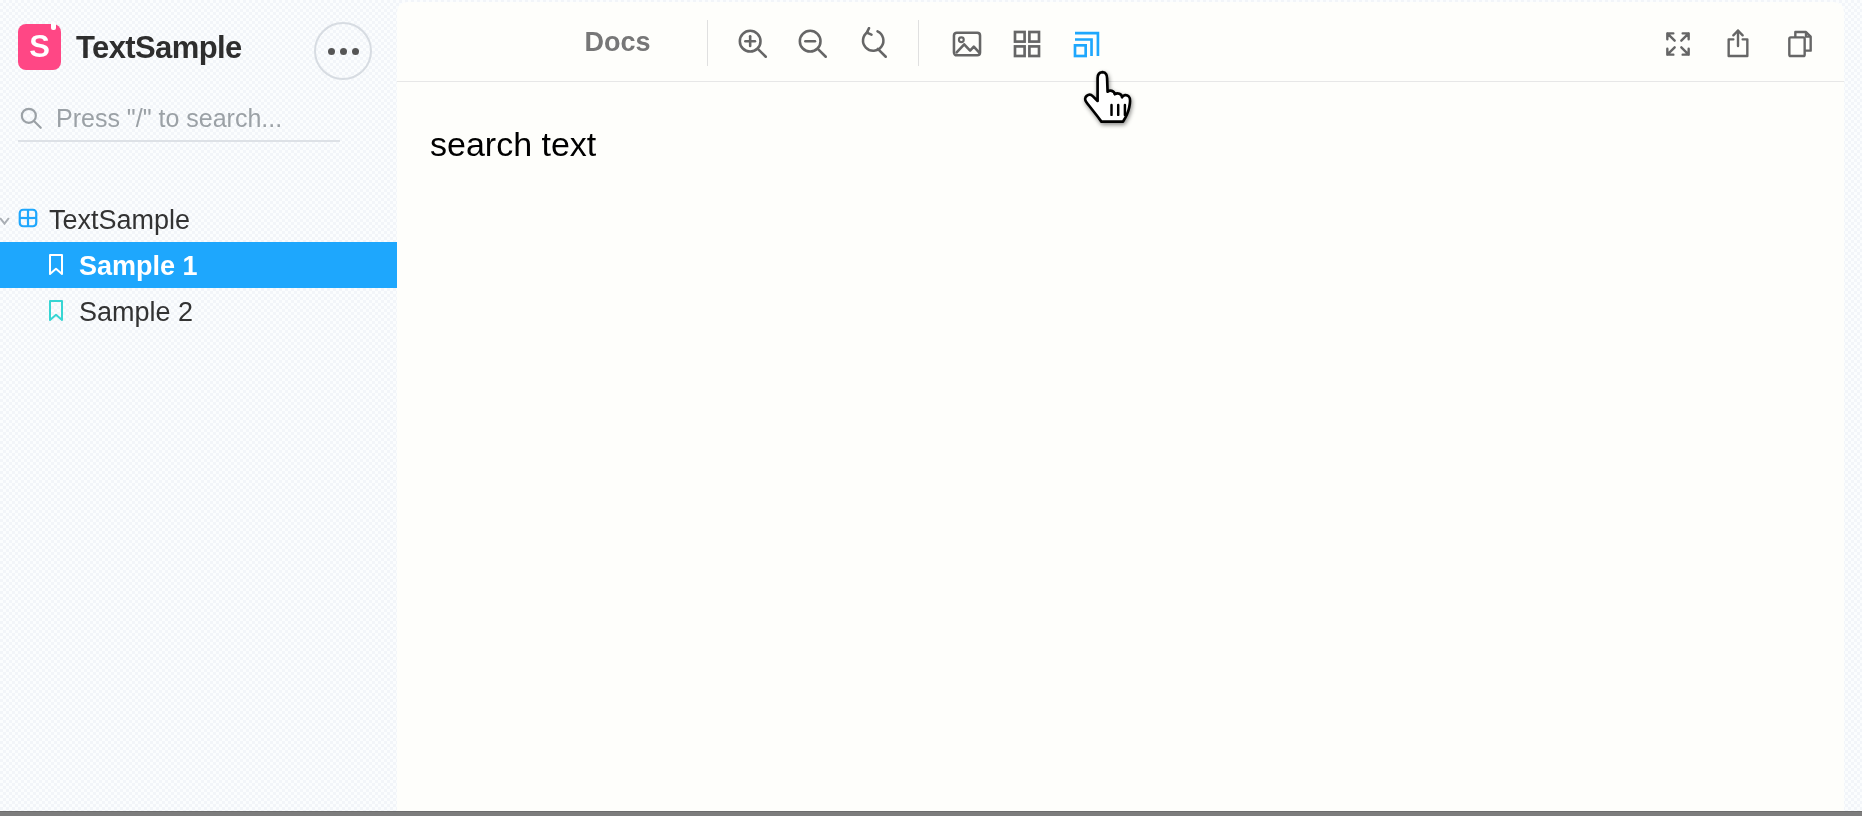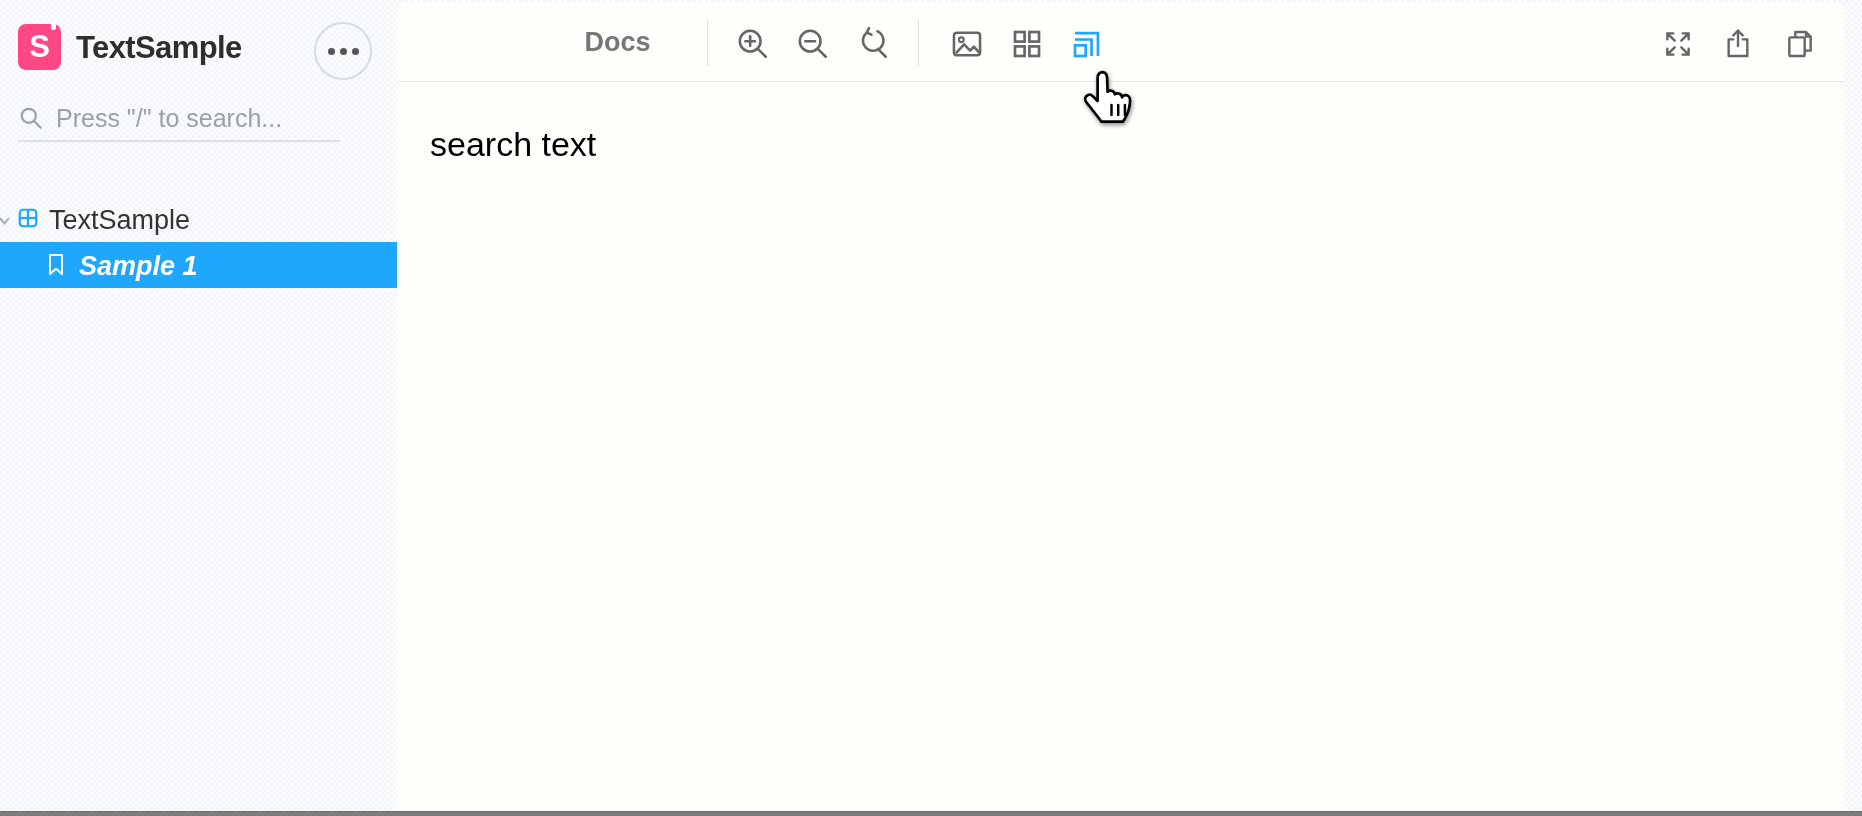--- a/index.html
+++ b/index.html
@@ -57,7 +57,7 @@
   .row-component .node-icon { left:17px; }
   .row-story .node-icon { left:47px; }
   .row-component .node-label { position:absolute; left:49px; top:9px; color:#333; }
-  .row-story .node-label { position:absolute; left:79px; top:9px; color:#333;font-style:italic; }
+  .row-story .node-label { position:absolute; left:79px; top:9px; color:#333; }
   .tree-row.selected { background:var(--accent,#1EA7FD); }
   .tree-row.selected .node-label { color:#fff; font-weight:700; }
 

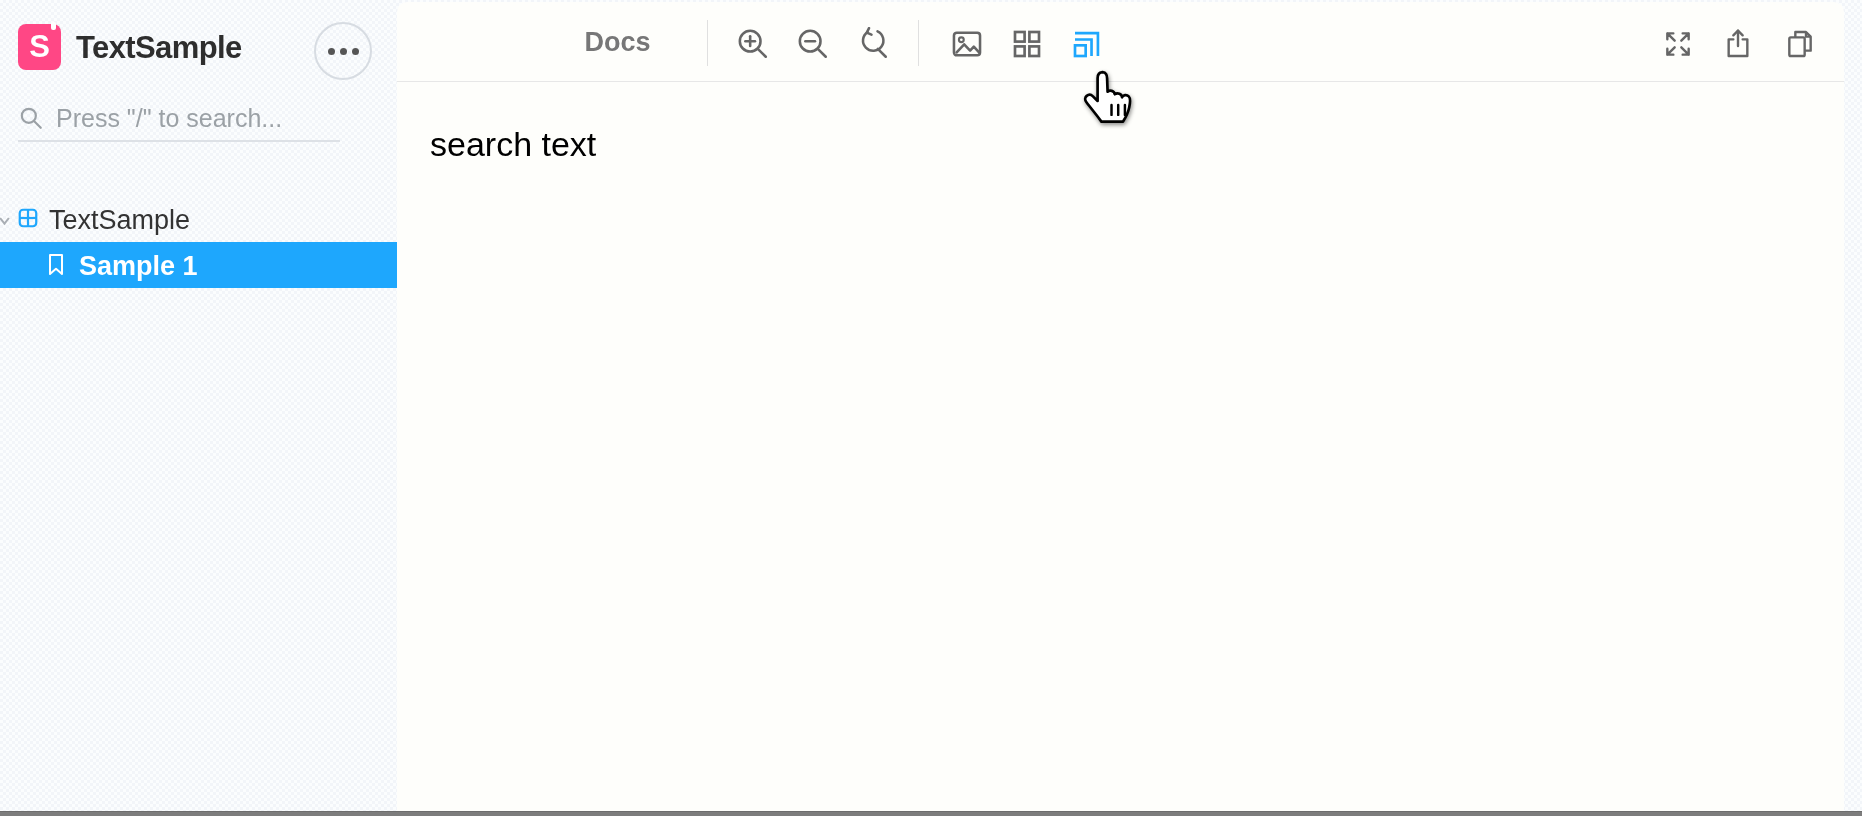--- a/index.html
+++ b/index.html
@@ -141,6 +141,12 @@
       <span class="node-label">Sample 1</span>
     </div>
 
+    <div class="tree-row row-story">
+      <svg class="node-icon" width="18" height="24" viewBox="0 0 18 24">
+        <path d="M3 2 h12 v19 l-6 -5.2 -6 5.2 z" fill="none" stroke="#37D5D3" stroke-width="2" stroke-linejoin="round"></path>
+      </svg>
+      <span class="node-label">Sample 2</span>
+    </div>
 
   </div>
 </div>

